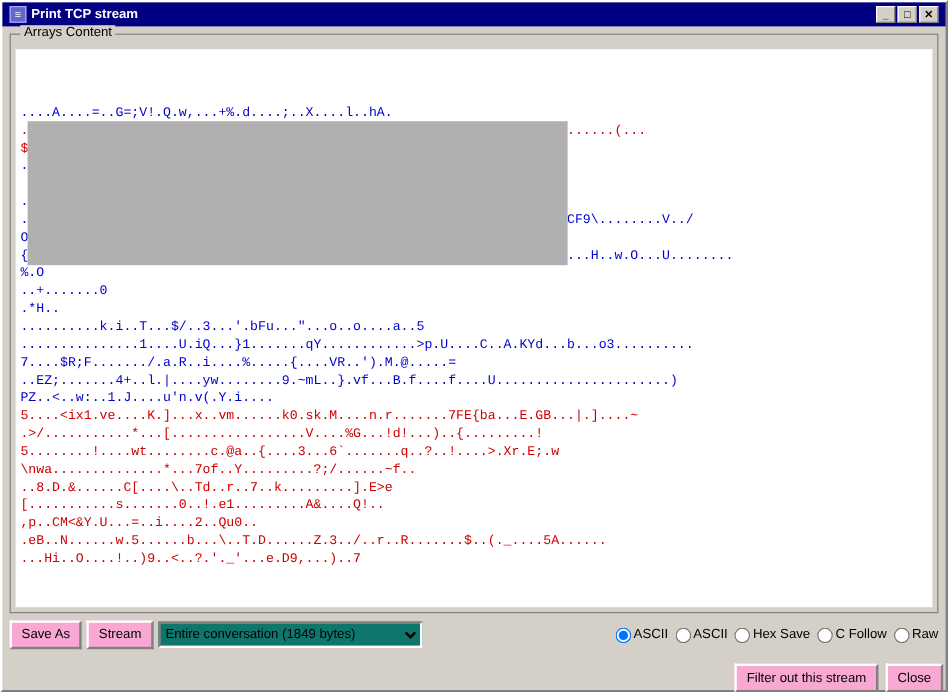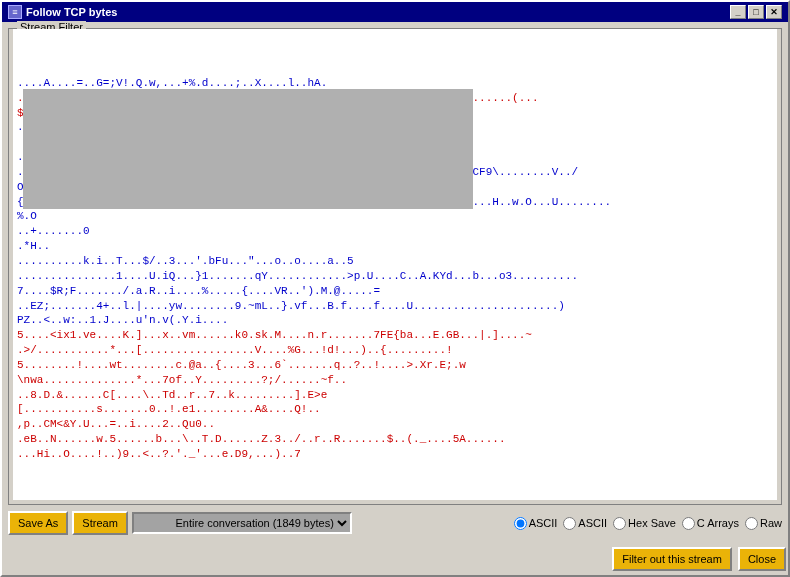--- a/index.html
+++ b/index.html
@@ -197,7 +197,7 @@
   <div class="title-bar">
     <div class="title-bar-left">
       <div class="title-bar-icon">≡</div>
-      <span>Follow TCP bytes</span>
+      <span>Print TCP stream</span>
     </div>
     <div class="title-bar-buttons">
       <div class="title-btn">_</div>

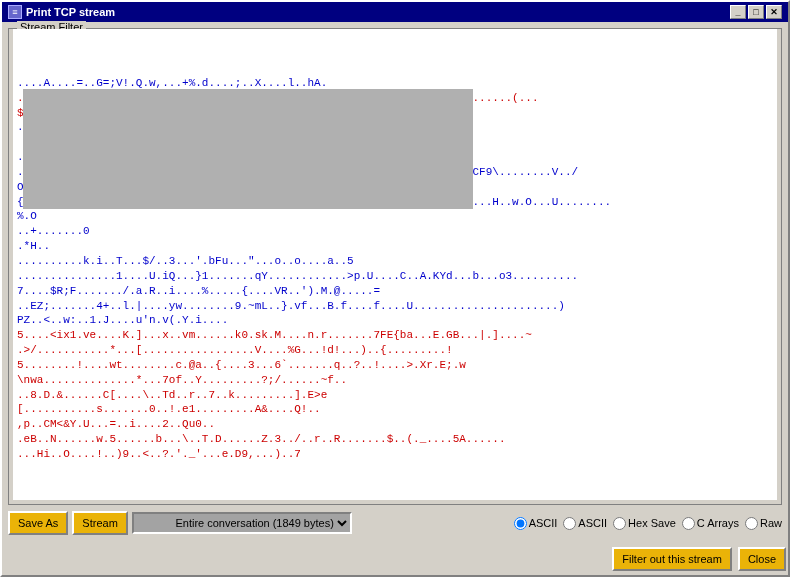--- a/index.html
+++ b/index.html
@@ -209,7 +209,7 @@
   <div class="window-body">
 
     <div class="group-box">
-      <span class="group-box-label">Stream Filter</span>
+      <span class="group-box-label">Arrays Content</span>
       <div class="stream-content" id="stream-content">
         <div class="redacted-box"></div>
         <div class="stream-text" id="stream-text"><div class="line-blue">....A....=..G=;V!.Q.w,...+%.d....;..X....l..hA.</div><div class="line-red">..d.b.................c........&amp;..G=;....w...._.|b..+.k..)..G....~.........(...</div><div class="line-red">$..!...0...0.........G:....&gt;2K.uT`..j0</div><div class="line-blue">.*H..</div><div class="line-blue"></div><div class="line-blue"></div><div class="line-blue"></div><div class="line-blue">                                                          ..</div><div class="line-blue">.*H..</div><div class="line-blue">..........0..........5C.$.i.xNj.X........!.2..-)..T|......@.......a..CF9\........V../</div><div class="line-blue">O....u..(n]]......Y.Yw.._X..........B..V...1...=1..I..</div><div class="line-blue">{%...6......g0e0...U.#..0.........U.q1kH.....0...U..........^O...3.&amp;....H..w.O...U........</div><div class="line-blue">%.O</div><div class="line-blue">..+.......0</div><div class="line-blue">.*H..</div><div class="line-blue">..........k.i..T...$/..3...'.bFu..."...o..o....a..5</div><div class="line-blue">...............1....U.iQ...}1.......qY............&gt;p.U....C..A.KYd...b...o3..........</div><div class="line-blue">7....$R;F......./.a.R..i....%.....{....VR..').M.@.....=</div><div class="line-blue">..EZ;.......4+..l.|....yw........9.~mL..}.vf...B.f....f....U......................)</div><div class="line-blue">PZ..&lt;..w:..1.J....u'n.v(.Y.i....</div><div class="line-red">5....&lt;ix1.ve....K.]...x..vm......k0.sk.M....n.r.......7FE{ba...E.GB...|.]....~</div><div class="line-red">.&gt;/...........*...[.................V....%G...!d!...)..{.........!</div><div class="line-red">5........!....wt........c.@a..{....3...6`.......q..?..!....&gt;.Xr.E;.w</div><div class="line-red">\nwa..............*...7of..Y.........?;/......~f..</div><div class="line-red">..8.D.&amp;......C[....\..Td..r..7..k.........].E&gt;e</div><div class="line-red">[...........s.......0..!.e1.........A&amp;....Q!..</div><div class="line-red">,p..CM&lt;&amp;Y.U...=..i....2..Qu0..</div><div class="line-red">.eB..N......w.5......b...\..T.D......Z.3../..r..R.......$..(._....5A......</div><div class="line-red">...Hi..O....!..)9..&lt;..?.'._'...e.D9,...)..7</div><div class="line-red"></div></div>

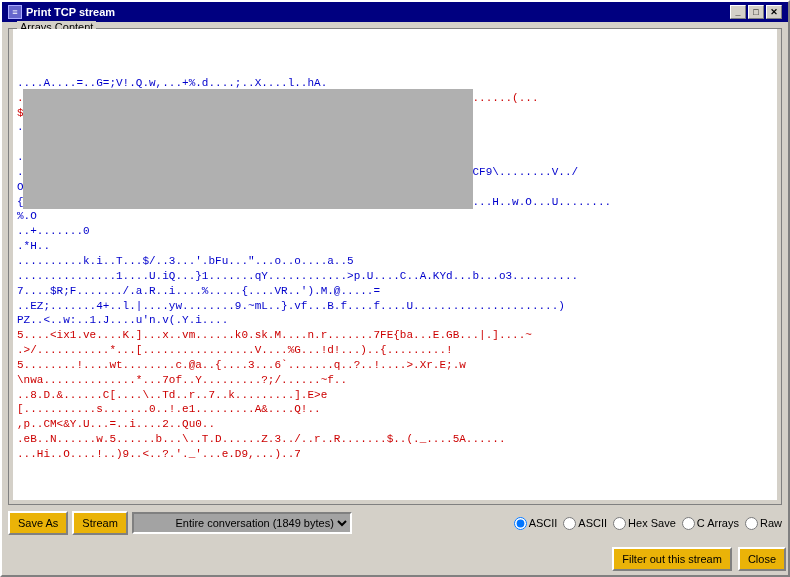--- a/index.html
+++ b/index.html
@@ -98,7 +98,7 @@
       overflow: auto;
       padding: 4px;
       background: white;
-      margin: 0 4px 4px 4px;
+      margin: 12px 4px 4px 4px;
       font-size: 11px;
       line-height: 1.3;
       color: #0000cc;

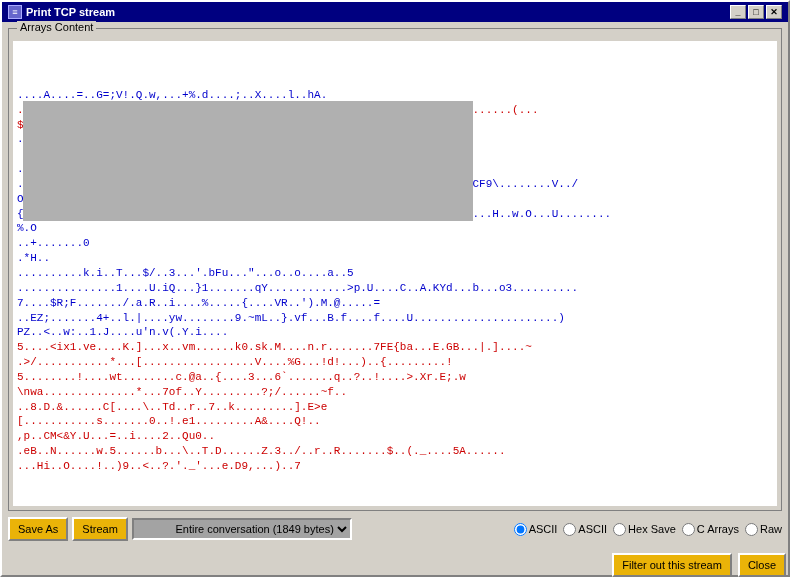--- a/index.html
+++ b/index.html
@@ -122,7 +122,7 @@
       flex-shrink: 0;
     }
     .btn {
-      background: #eab308;
+      background: #f9a8d4;
       border: 2px solid;
       border-top-color: #ffffff;
       border-left-color: #ffffff;

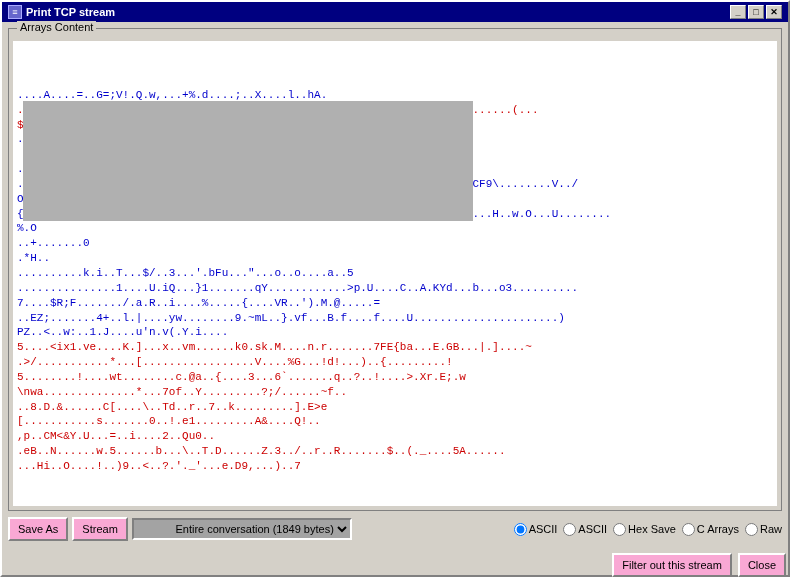--- a/index.html
+++ b/index.html
@@ -146,14 +146,13 @@
       height: 22px;
       font-size: 11px;
       font-family: Tahoma, Arial, sans-serif;
-      background: #a3a3a3;
+      background: #0f766e;
       border: 2px solid;
       border-top-color: #808080;
       border-left-color: #808080;
       border-right-color: #ffffff;
       border-bottom-color: #ffffff;
       width: 220px;
-      text-align: right;
     }
     .radio-group {
       display: flex;

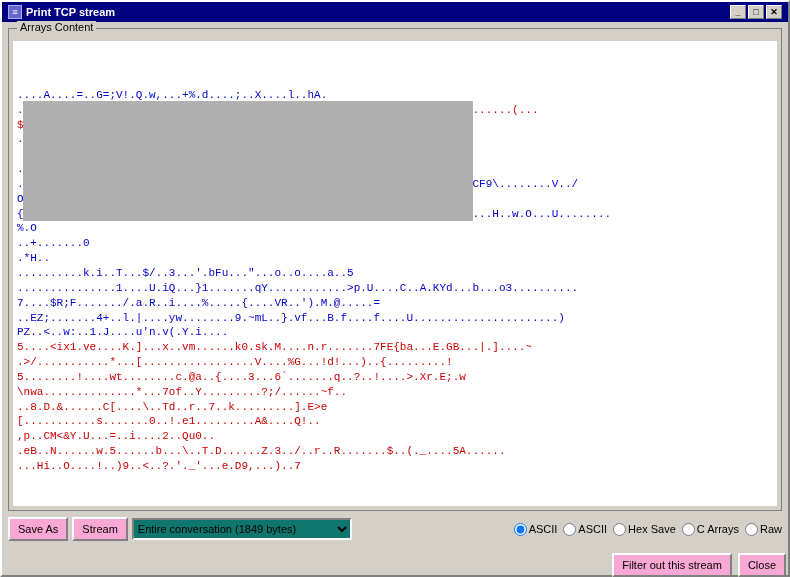--- a/index.html
+++ b/index.html
@@ -236,7 +236,7 @@
           </label>
           <label class="radio-item">
             <input type="radio" name="display-mode" value="C Arrays" style="">
-            <span>C Arrays</span>
+            <span>C Follow</span>
           </label>
           <label class="radio-item">
             <input type="radio" name="display-mode" value="Raw" style="">

